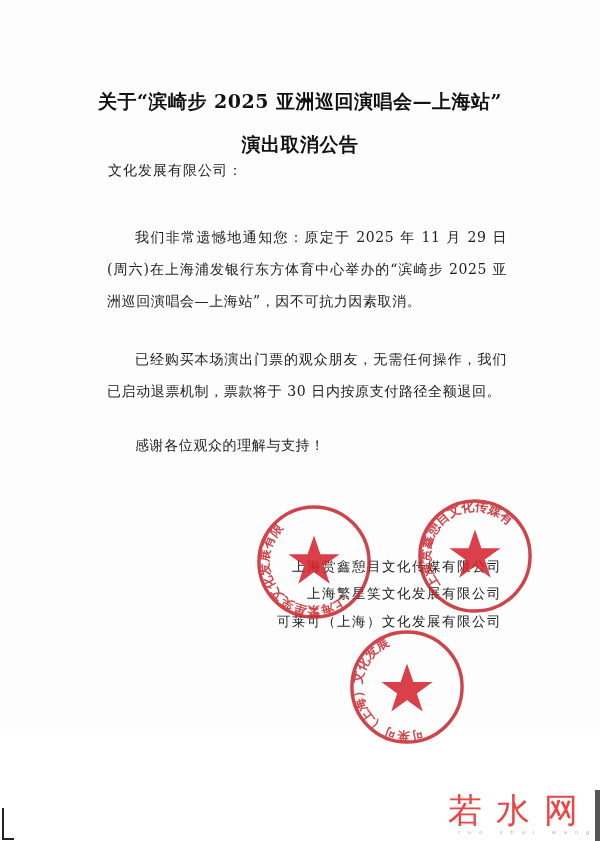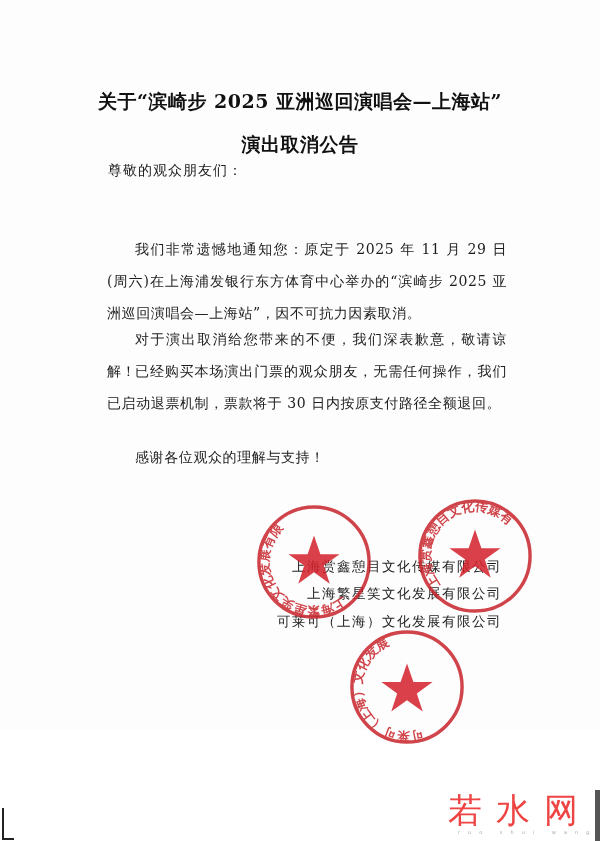--- a/index.html
+++ b/index.html
@@ -121,7 +121,7 @@
   <div class="title line1">关于“滨崎步 2025 亚洲巡回演唱会—上海站”</div>
   <div class="title line2">演出取消公告</div>
 
-  <div class="salutation">尊敬的观众朋友们：</div>
+  <div class="salutation">文化发展有限公司：</div>
 
   <div class="para p1">我们非常遗憾地通知您：原定于 2025 年 11 月 29 日(周六)在上海浦发银行东方体育中心举办的“滨崎步 2025 亚洲巡回演唱会—上海站”，因不可抗力因素取消。</div>
   <div class="para p2">对于演出取消给您带来的不便，我们深表歉意，敬请谅解！</div>

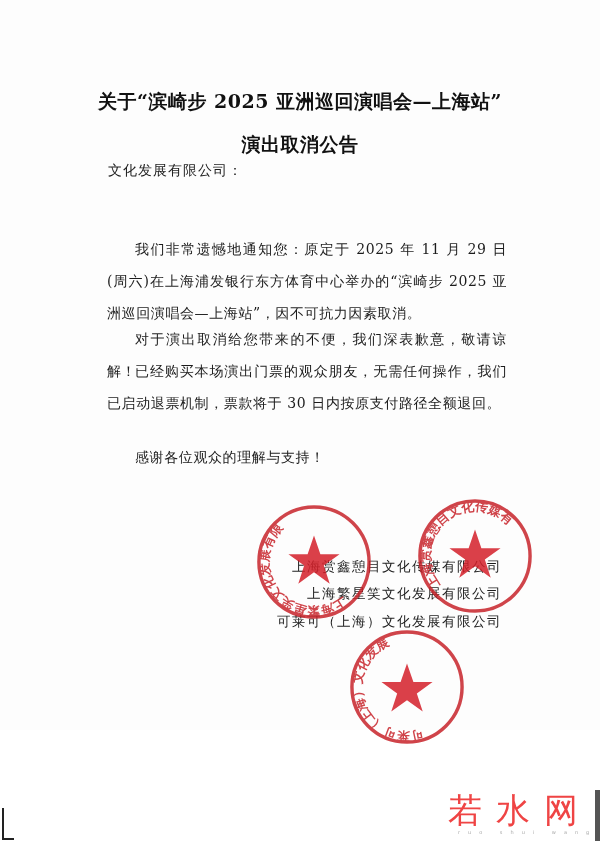--- a/index.html
+++ b/index.html
@@ -48,7 +48,6 @@
       letter-spacing: 0.6px;
       text-align: justify;
       text-indent: 28px;
-      margin-top: 12px;
     }
     .para.p1 { top: 221px; }
     .para.p2 { top: 311px; }

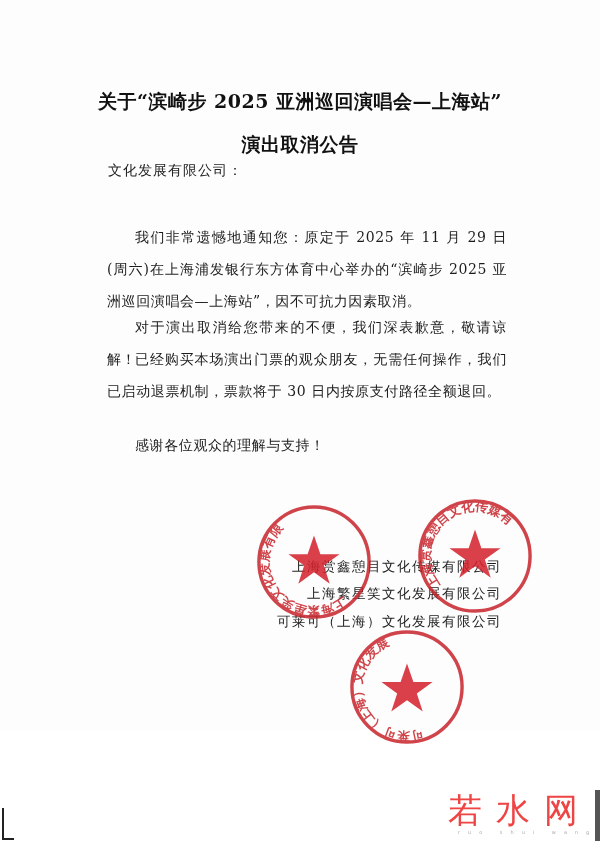--- a/index.html
+++ b/index.html
@@ -123,7 +123,6 @@
   <div class="salutation">文化发展有限公司：</div>
 
   <div class="para p1">我们非常遗憾地通知您：原定于 2025 年 11 月 29 日(周六)在上海浦发银行东方体育中心举办的“滨崎步 2025 亚洲巡回演唱会—上海站”，因不可抗力因素取消。</div>
-  <div class="para p2">对于演出取消给您带来的不便，我们深表歉意，敬请谅解！</div>
   <div class="para p3">已经购买本场演出门票的观众朋友，无需任何操作，我们已启动退票机制，票款将于 30 日内按原支付路径全额退回。</div>
   <div class="para p4">感谢各位观众的理解与支持！</div>
 

